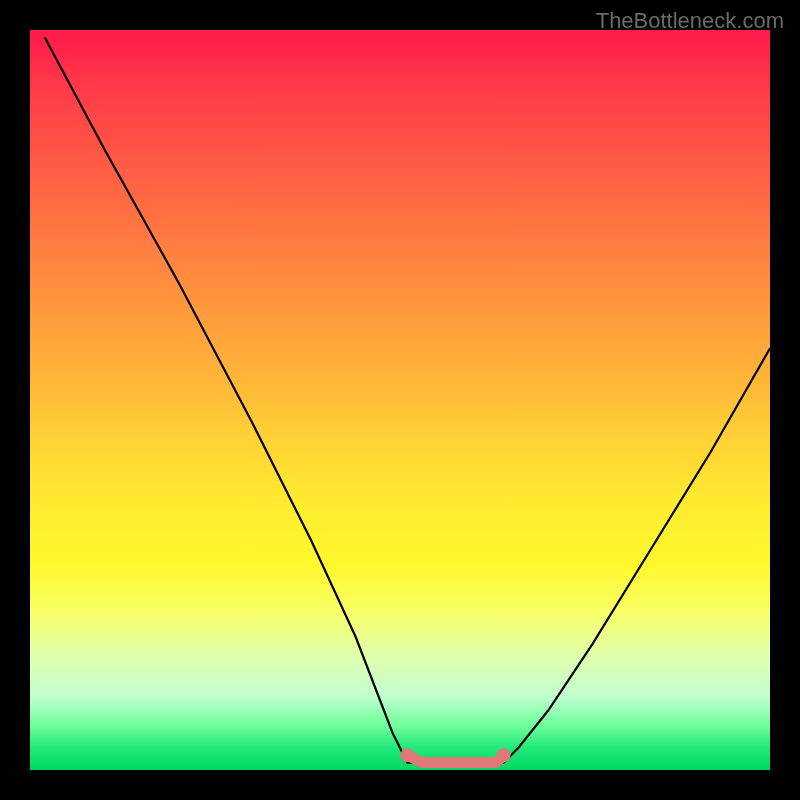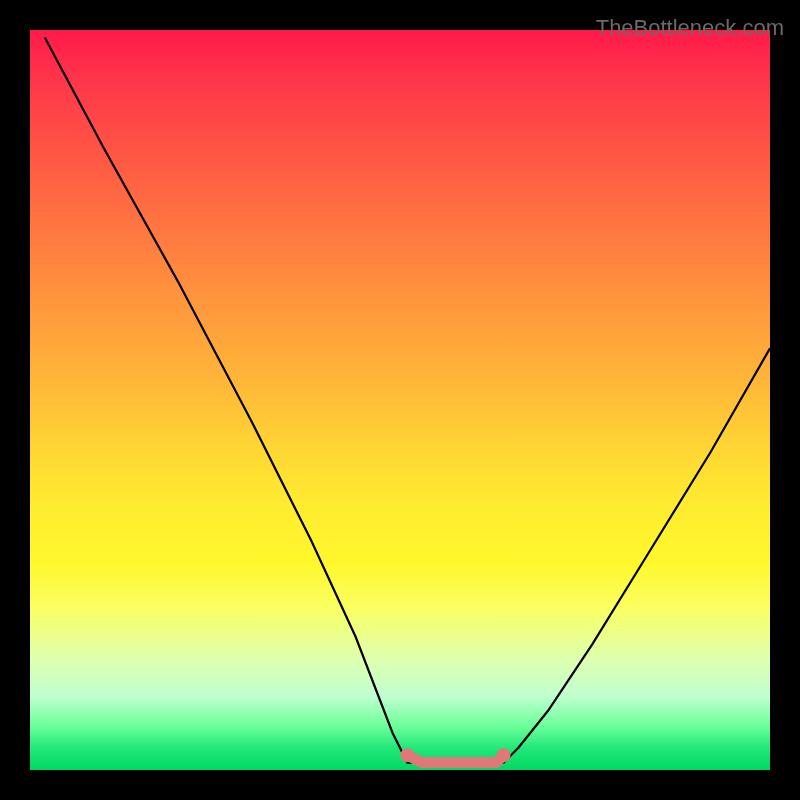--- a/index.html
+++ b/index.html
@@ -13,7 +13,7 @@
   }
   .watermark {
     position: absolute;
-    top: 15px;
+    top: 8px;
     right: 16px;
     color: #6a6a6a;
     font-size: 22px;

